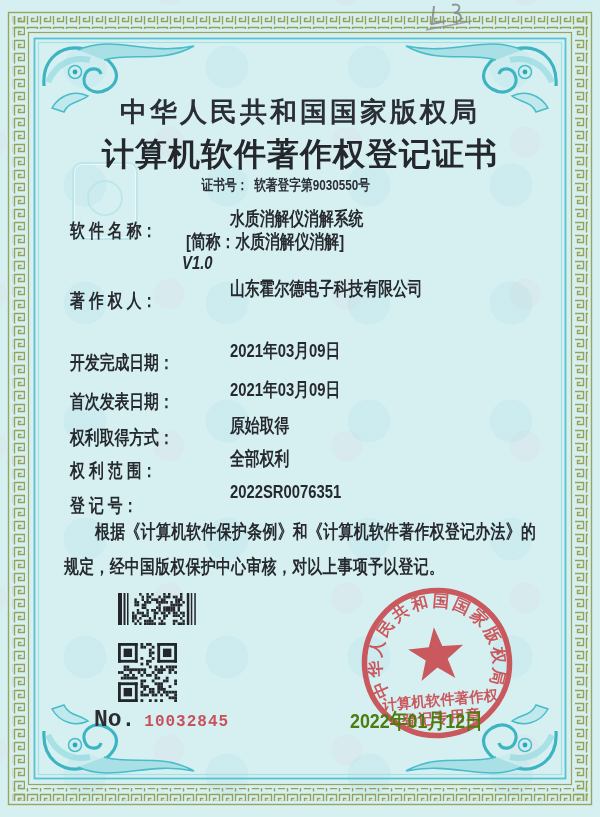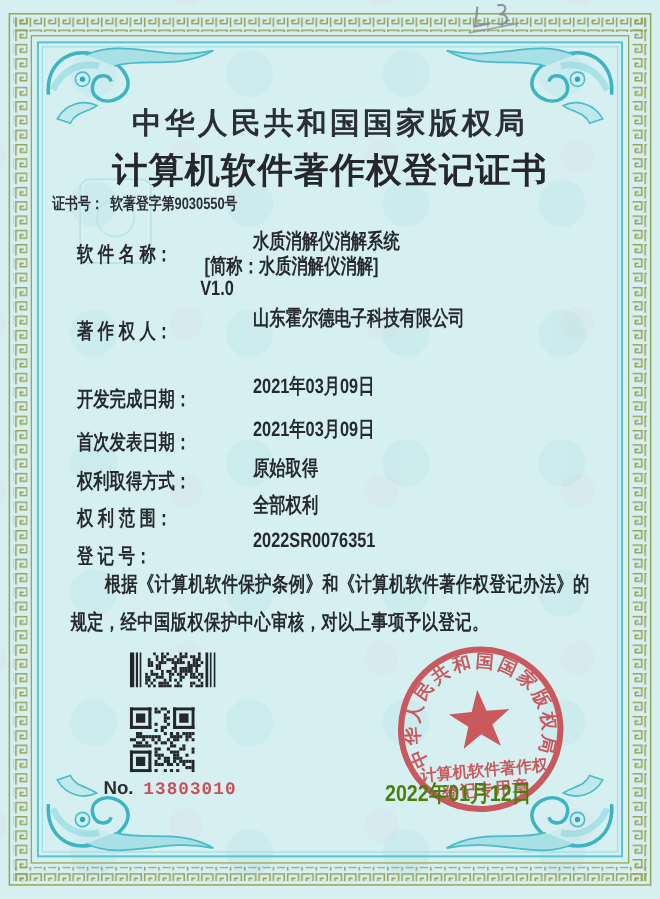--- a/index.html
+++ b/index.html
@@ -30,7 +30,7 @@
     font-family:"Liberation Serif",serif;font-weight:700;
     font-size:32px;letter-spacing:1px;color:#24272c;
   }
-  .certno{left:0;top:176px;width:523px;text-align:left;font-weight:700;font-size:15px;color:#2b2f35;}
+  .certno{left:0;top:176px;width:523px;text-align:center;font-weight:700;font-size:15px;color:#2b2f35;}
   .certno .cond{transform-origin:100% 0;}
   .row{position:absolute;left:70px;font-weight:700;font-size:19px;color:#26292e;z-index:3;}
   .row .lab{position:absolute;left:0;top:12px;}

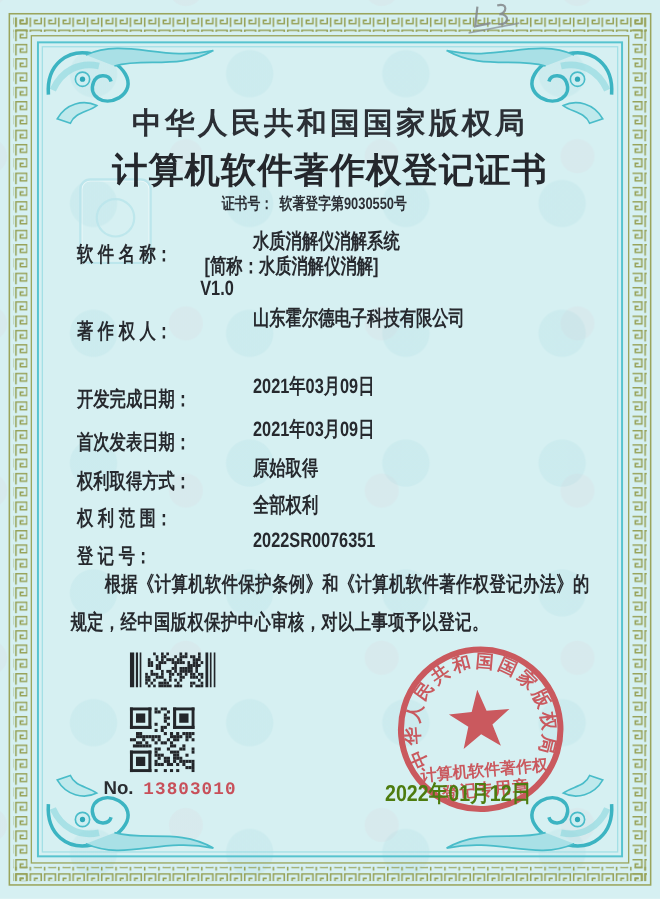--- a/index.html
+++ b/index.html
@@ -36,7 +36,7 @@
   .row .lab{position:absolute;left:0;top:12px;}
   .row .val{position:absolute;left:112px;top:0;margin-left:48px;}
   .row .val2{position:absolute;left:116px;top:23px;}
-  .row .val3{position:absolute;left:112px;top:46px;}
+  .row .val3{position:absolute;left:112px;top:46px;font-style:italic;}
   .statement{
     left:64px;top:514px;width:612px;font-weight:700;font-size:19px;
     line-height:35px;white-space:normal;text-indent:2.1em;

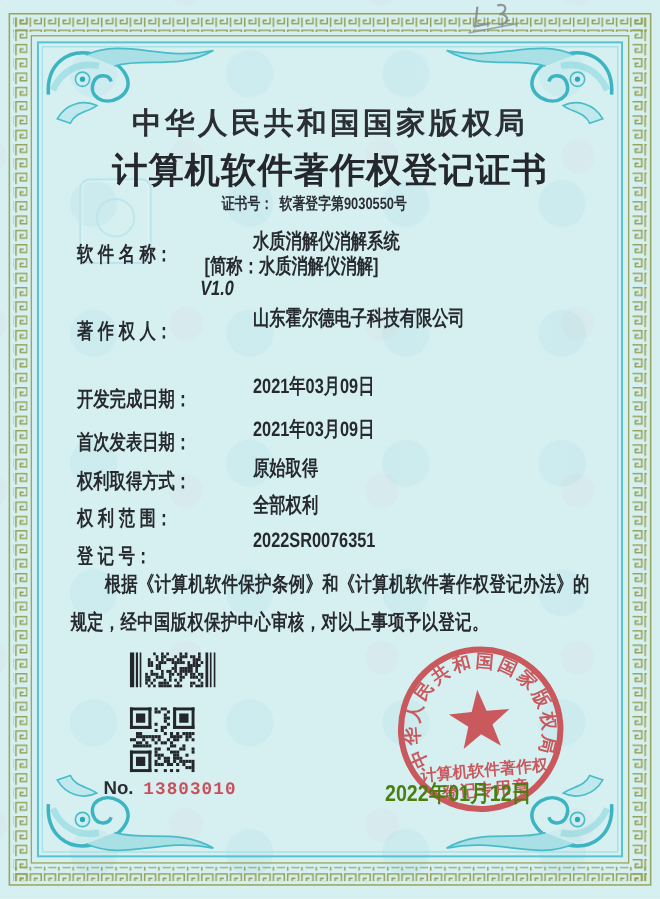--- a/index.html
+++ b/index.html
@@ -45,7 +45,7 @@
   .barcode{position:absolute;left:118px;top:593px;z-index:3;}
   .qrcode{position:absolute;left:118px;top:643px;z-index:3;}
   .serial{left:94px;top:707px;font-size:16px;font-weight:700;z-index:3;}
-  .serial .no-pre{font-family:Liberation Sans, sans-serif;color:#2a2d31;font-size:17px;}
+  .serial .no-pre{font-family:Liberation Mono, monospace;color:#2a2d31;font-size:23px;}
   .serial .no-num{font-family:"Liberation Mono",monospace;color:#c8505a;letter-spacing:1px;font-size:16px;}
   .stamp{position:absolute;left:355px;top:581px;width:164px;height:164px;z-index:4;transform:rotate(-5deg);opacity:0.9;}
   .issue-date{left:350px;top:707px;font-weight:700;font-size:21px;color:#4d7c0f;z-index:5;}

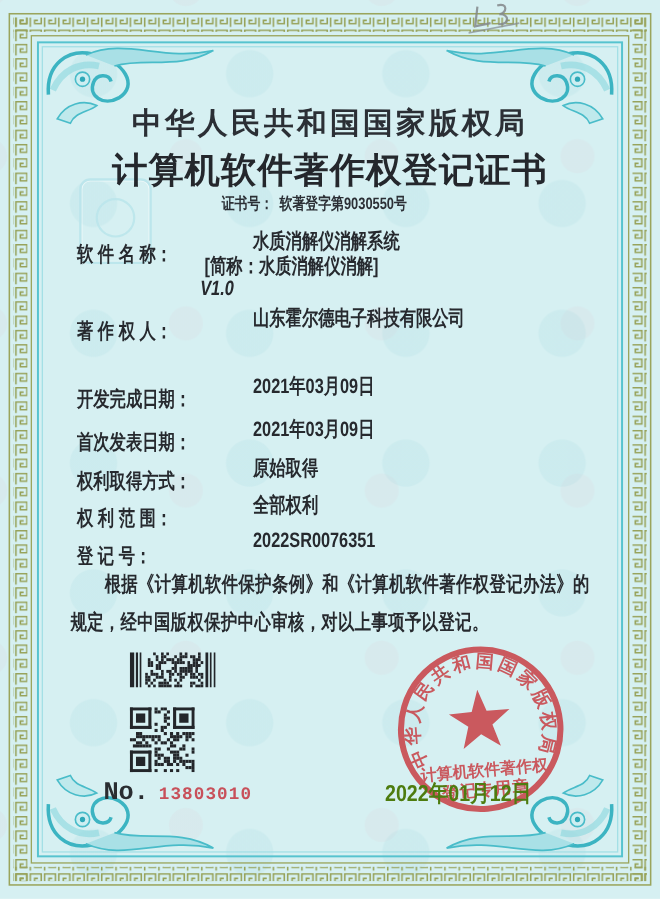--- a/index.html
+++ b/index.html
@@ -418,7 +418,7 @@
 
 <div class="txt serial">
   <span class="no-pre">No.</span>&nbsp;
-  <span class="no-num">13803010</span>
+  <span class="no-num">10032845</span>
 </div>
 
 <svg class="stamp" viewBox="-82 -82 164 164">

